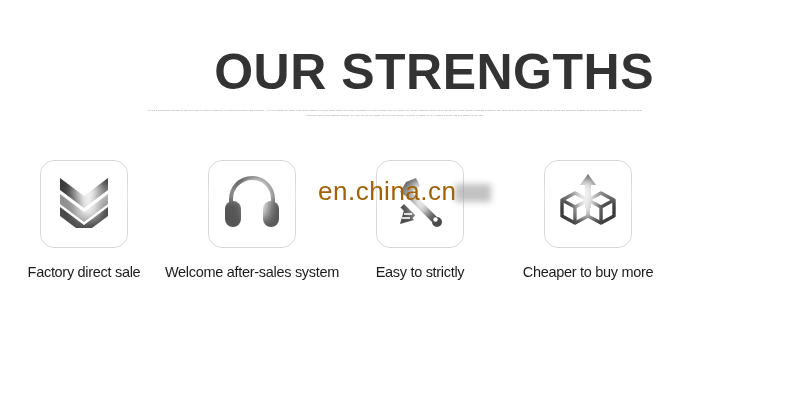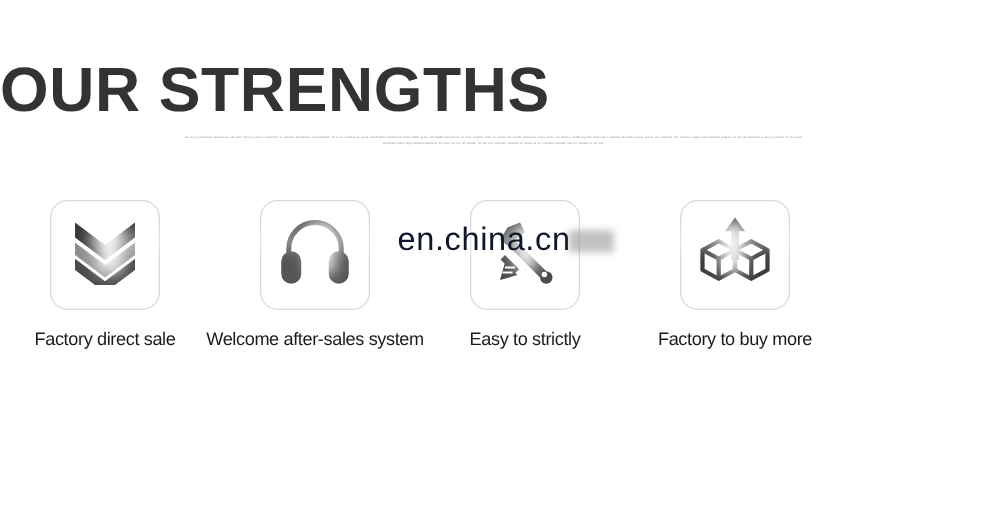--- a/index.html
+++ b/index.html
@@ -28,7 +28,7 @@
     top: 44px;
     left: 0;
     width: 654px;
-    text-align: left;
+    text-align: right;
     font-size: 50px;
     line-height: 56px;
     font-weight: bold;

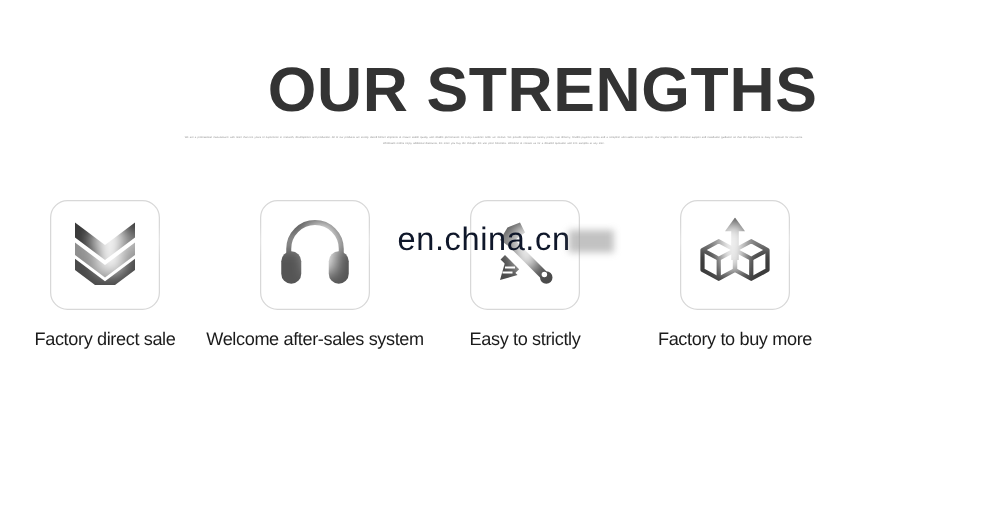--- a/index.html
+++ b/index.html
@@ -95,7 +95,7 @@
     top: 176px;
     font-size: 26px;
     line-height: 30px;
-    color: #0f172a;
+    color: #a16207;
     letter-spacing: 0.5px;
     font-family: "Liberation Sans", sans-serif;
     pointer-events: none;

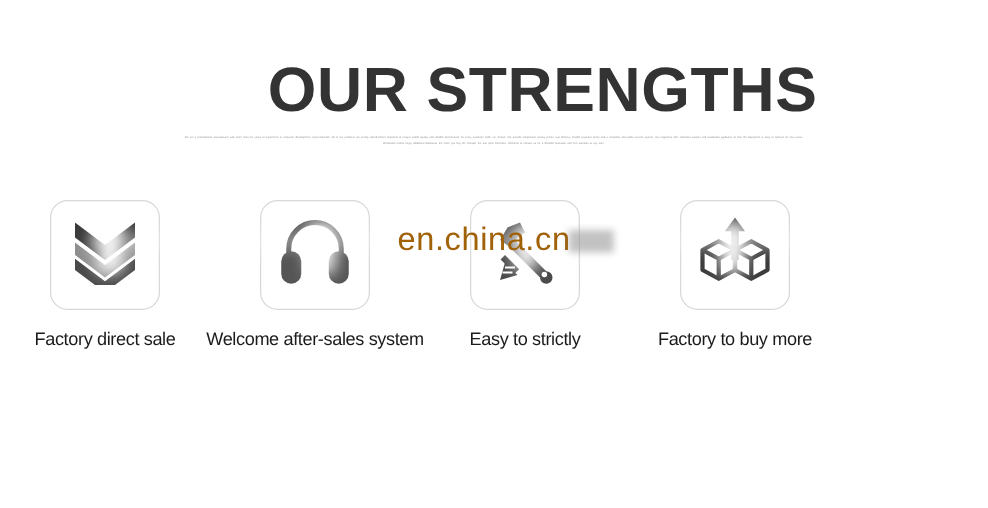--- a/index.html
+++ b/index.html
@@ -225,7 +225,7 @@
           </svg>
         </span>
       </div>
-      <div class="caption">Factory to buy more</div>
+      <div class="caption">Cheaper to buy more</div>
     </div>
 
   </div>

